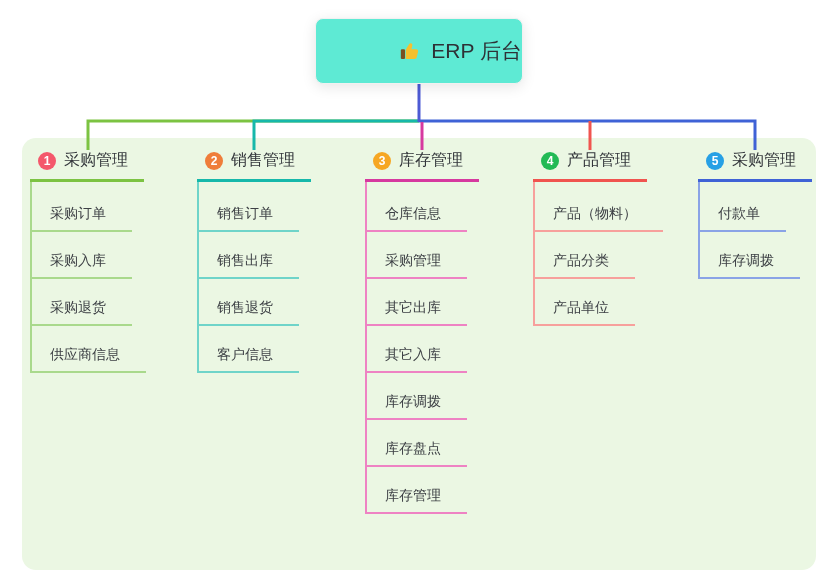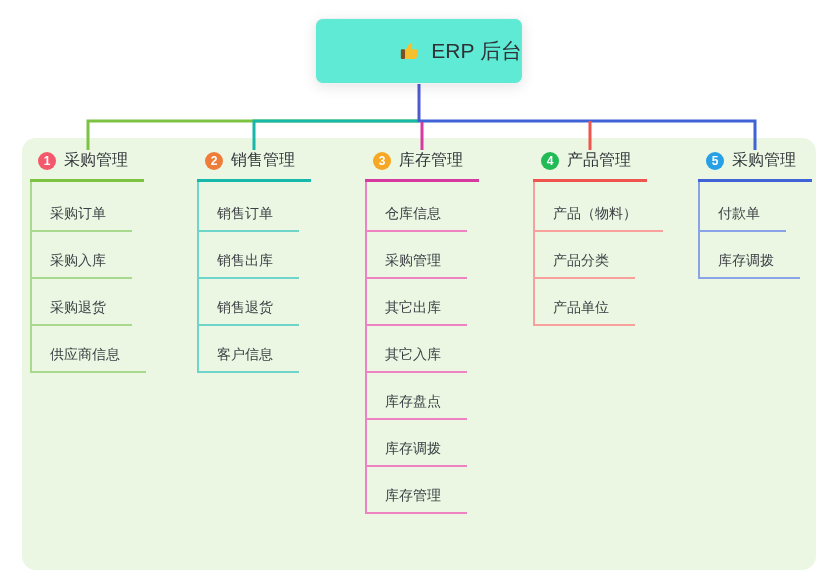--- a/index.html
+++ b/index.html
@@ -103,8 +103,8 @@
           <div class="child">采购管理</div>
           <div class="child">其它出库</div>
           <div class="child">其它入库</div>
+          <div class="child">库存调拨</div>
           <div class="child">库存盘点</div>
-          <div class="child">库存调拨</div>
           <div class="child">库存管理</div>
         </div>
       </div>

